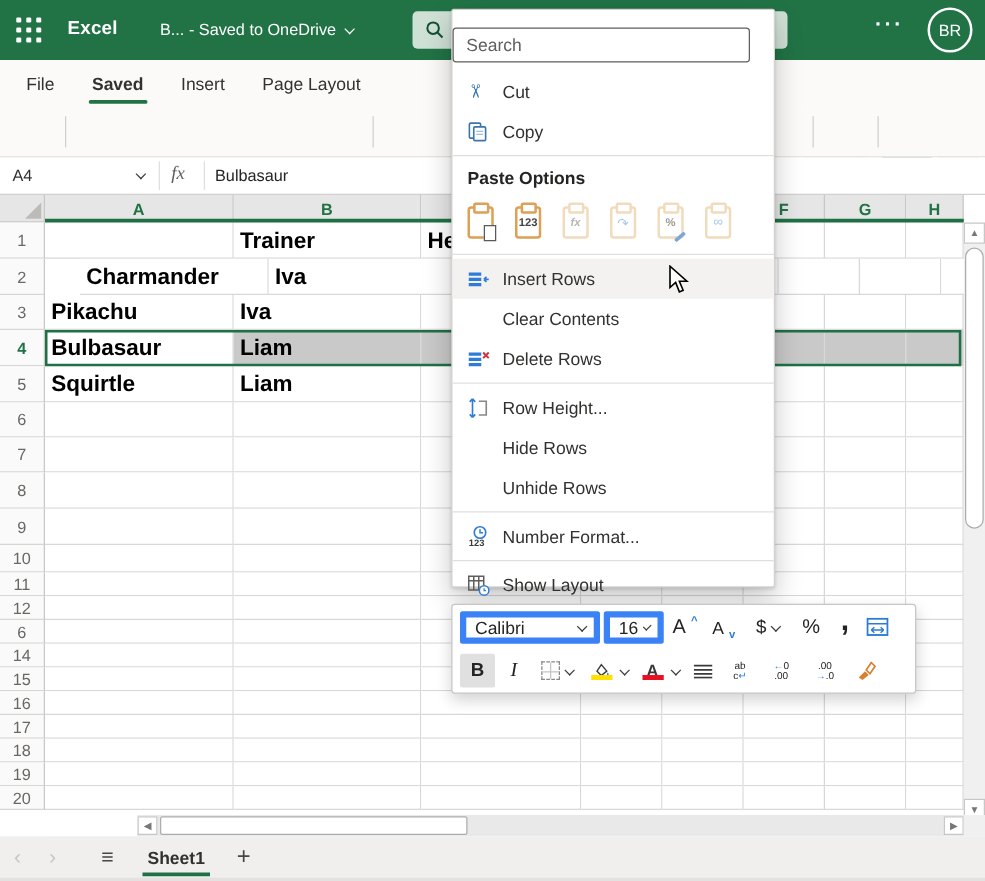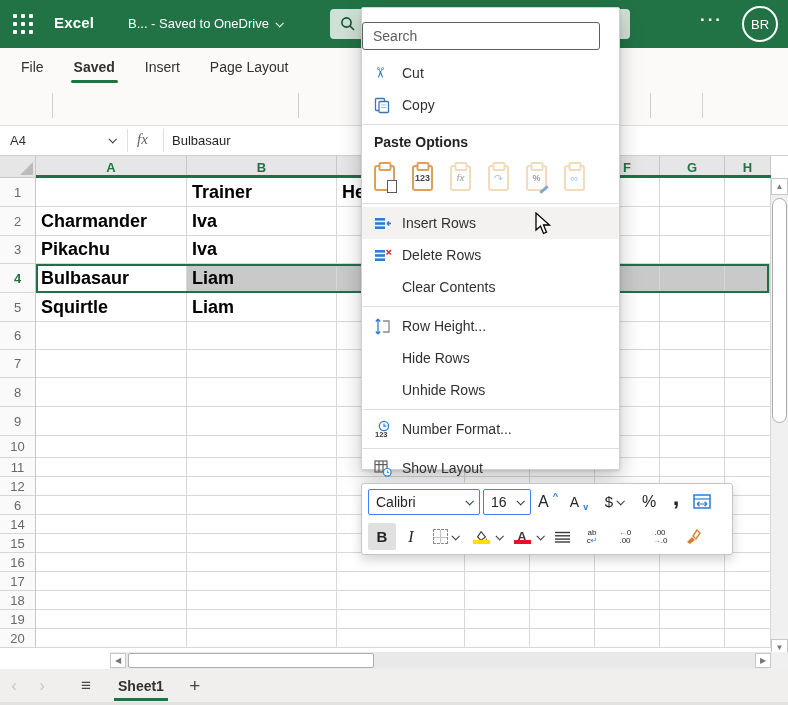--- a/index.html
+++ b/index.html
@@ -299,7 +299,7 @@
       </div>
       <div class="grow" style="top: 51px; height: 29px;">
         <div class="rowhead">2</div>
-        <div class="cell" style="width: 151px;">Charmander</div>
+        <div class="cell" style="width: 151px; margin-left: 28px;">Charmander</div>
         <div class="cell" style="width: 150px;">Iva</div>
         <div class="cell" style="width: 128px;"></div>
         <div class="cell" style="width: 65px;"></div>

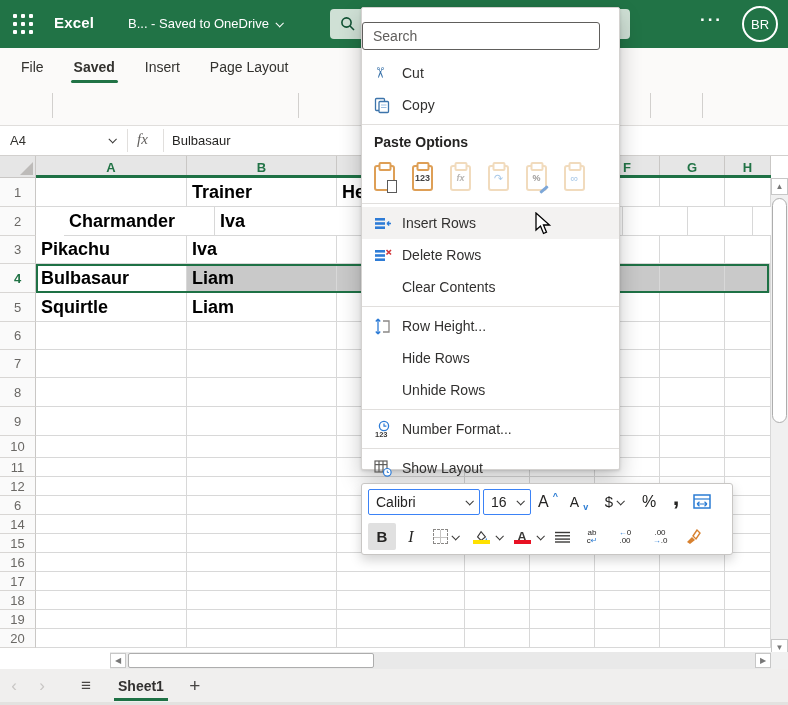--- a/index.html
+++ b/index.html
@@ -592,6 +592,10 @@
           <span class="mi-label">Insert Rows</span>
         </div>
         <div class="menu-item">
+          <span class="mi-icon"></span>
+          <span class="mi-label">Clear Contents</span>
+        </div>
+        <div class="menu-item">
           <span class="mi-icon">
             <svg width="18" height="15" viewBox="0 0 18 15">
               <g fill="#2e7cd6">
@@ -604,10 +608,6 @@
           </span>
           <span class="mi-label">Delete Rows</span>
         </div>
-        <div class="menu-item">
-          <span class="mi-icon"></span>
-          <span class="mi-label">Clear Contents</span>
-        </div>
         <div class="menu-divider"></div>
         <div class="menu-item">
           <span class="mi-icon">

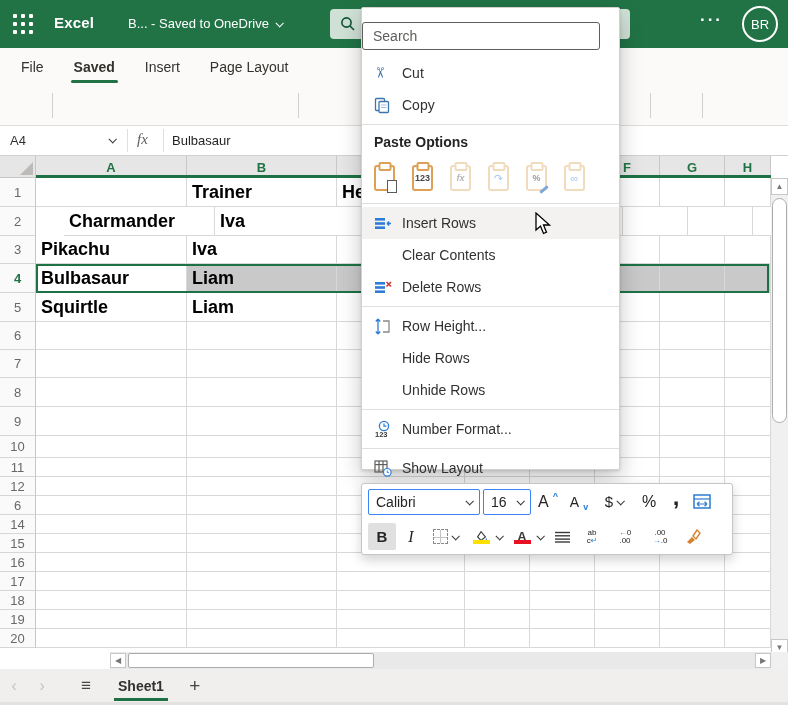--- a/index.html
+++ b/index.html
@@ -131,7 +131,7 @@
                  box-shadow:0 5px 12px rgba(0,0,0,.18); z-index:50; }
   .mtrow { display:flex; align-items:center; height:35px; padding:0 6px; gap:3px; }
   .mt-btn { height:27px; display:flex; align-items:center; justify-content:center; gap:4px; color:#252423; font-size:14px; border-radius:2px; cursor:pointer; position:relative;}
-  .mt-select { border:1px solid #3b82f6; background:#fff; justify-content:space-between; padding:0 7px; height:26px; }
+  .mt-select { border:5px solid #3b82f6; background:#fff; justify-content:space-between; padding:0 7px; height:26px; }
   #mt-bold { width:28px; background:#e0e0e0; font-weight:bold; font-size:15px;}
   #mt-italic { width:24px; font-style:italic; font-family:"Liberation Serif",serif; font-size:16px;}
   .two-line { font-size:8px; line-height:8px; text-align:center; color:#252423; }

